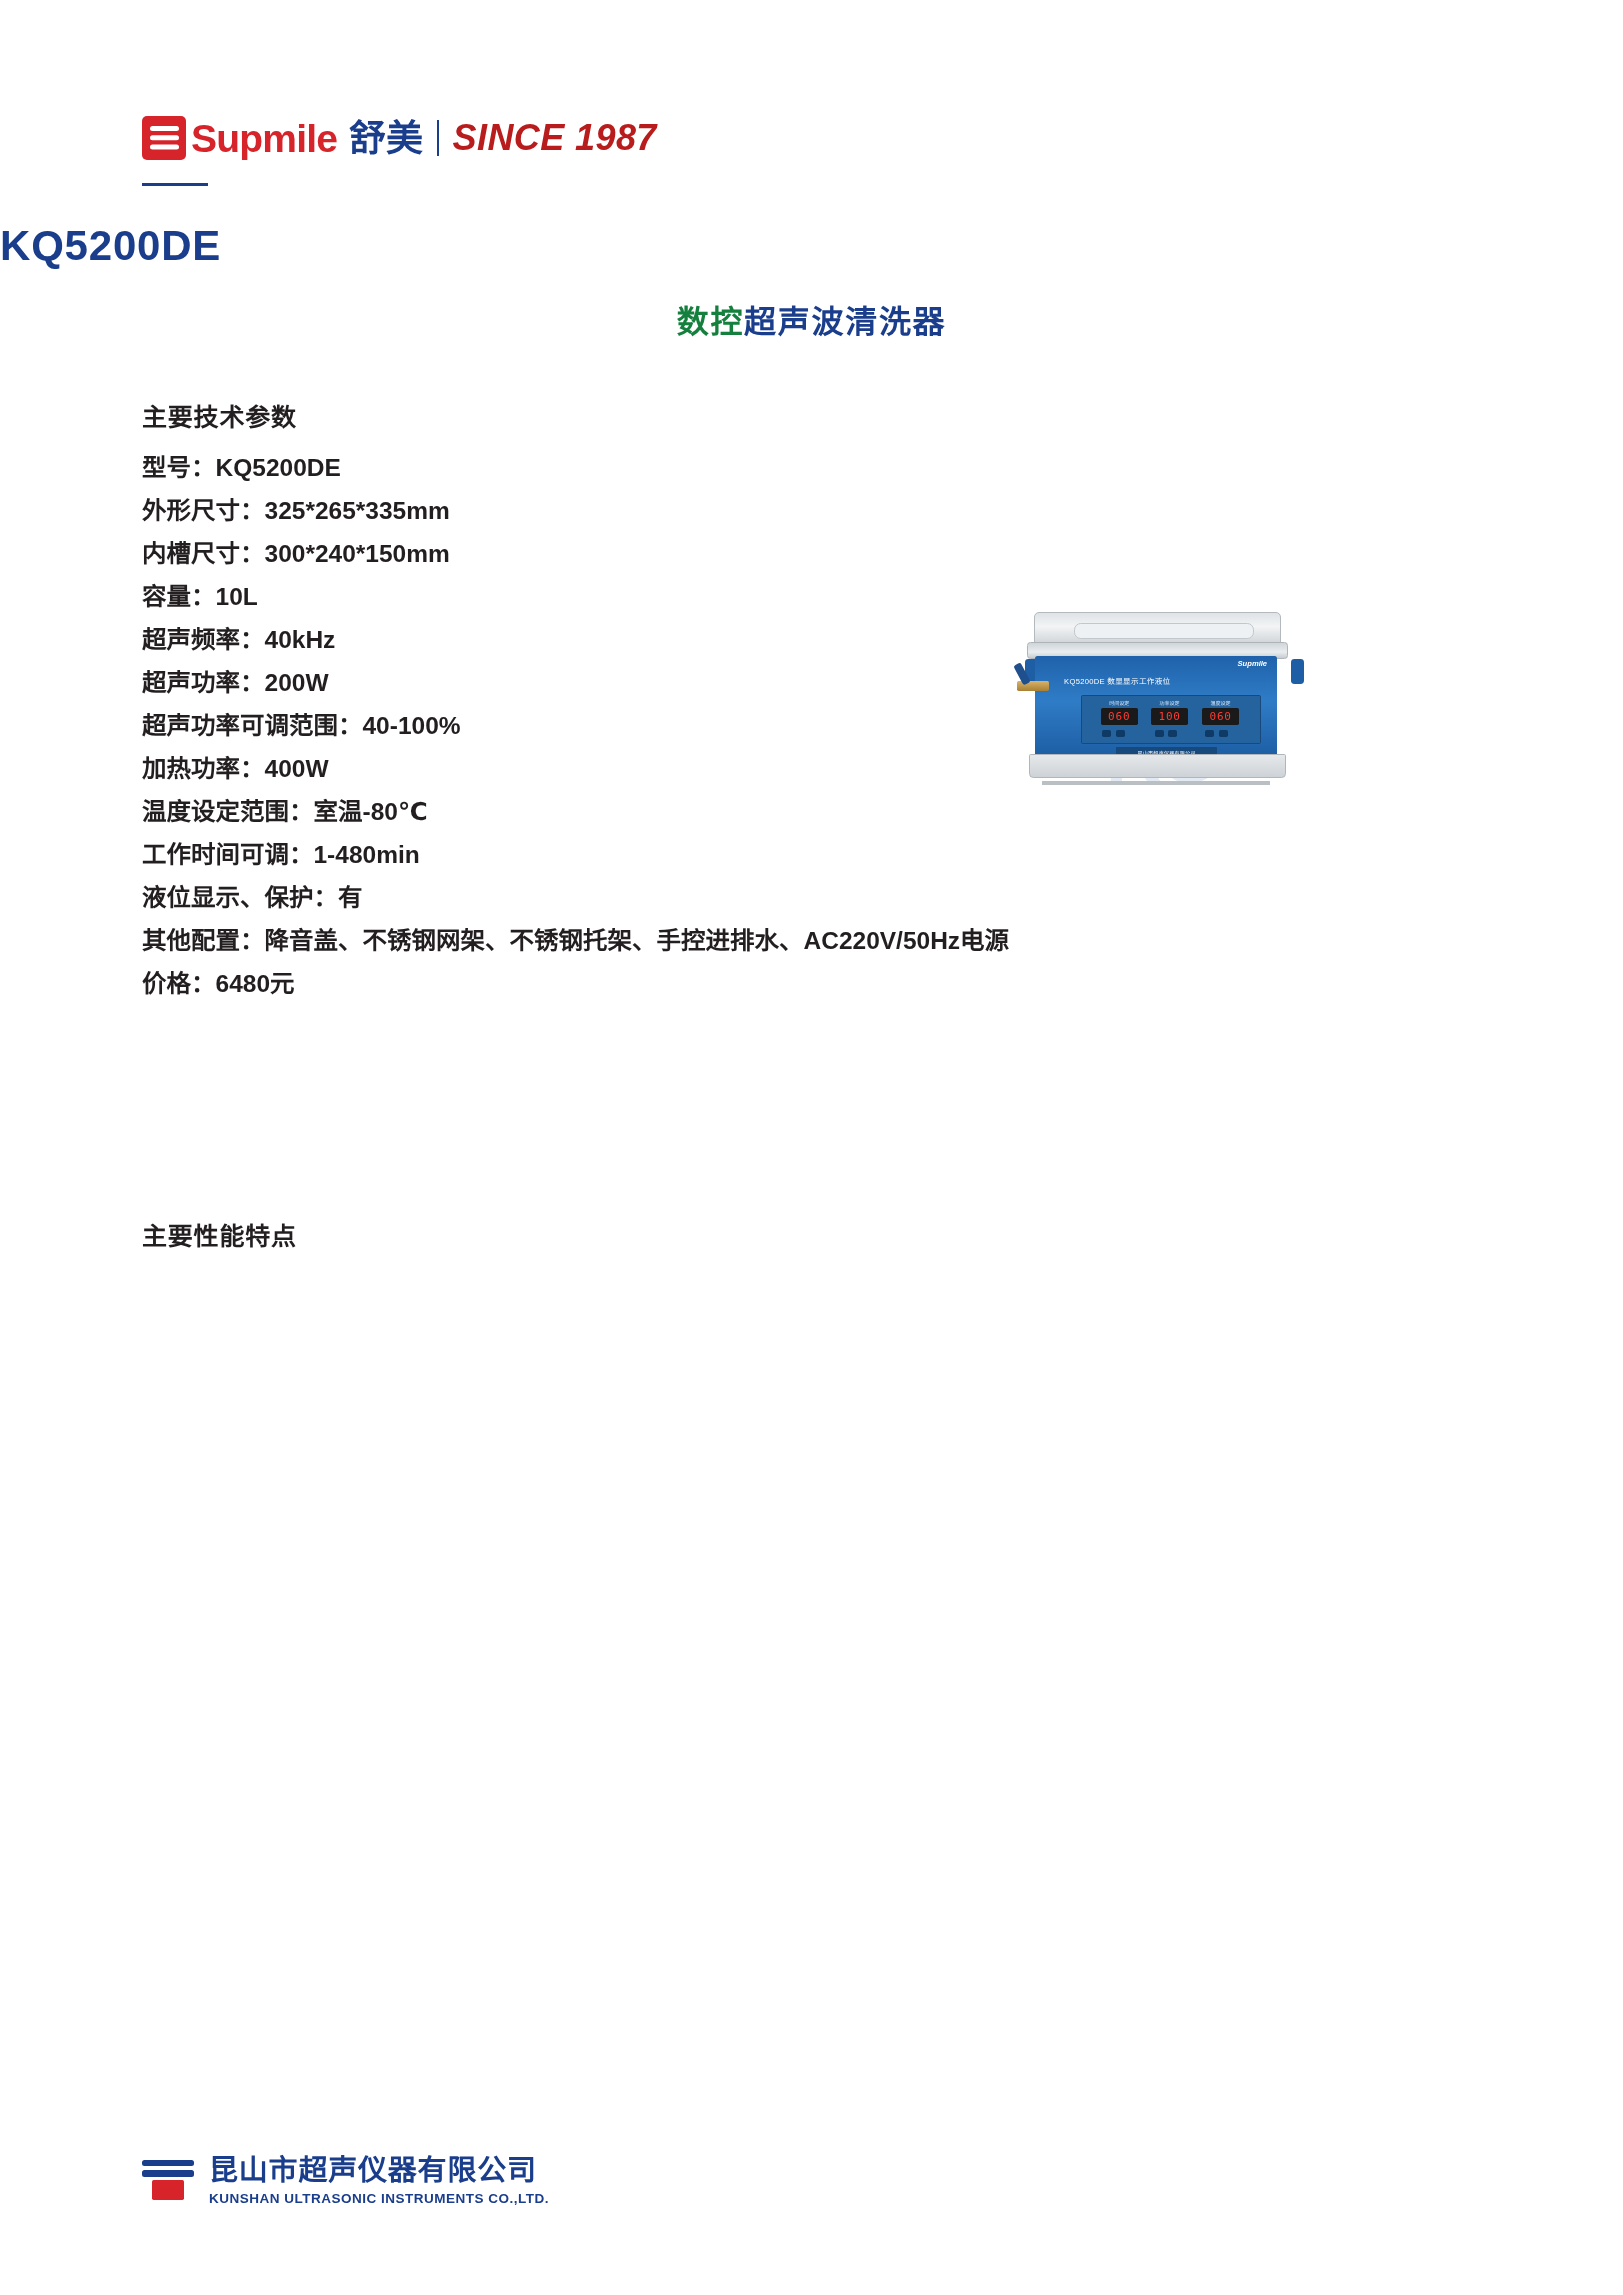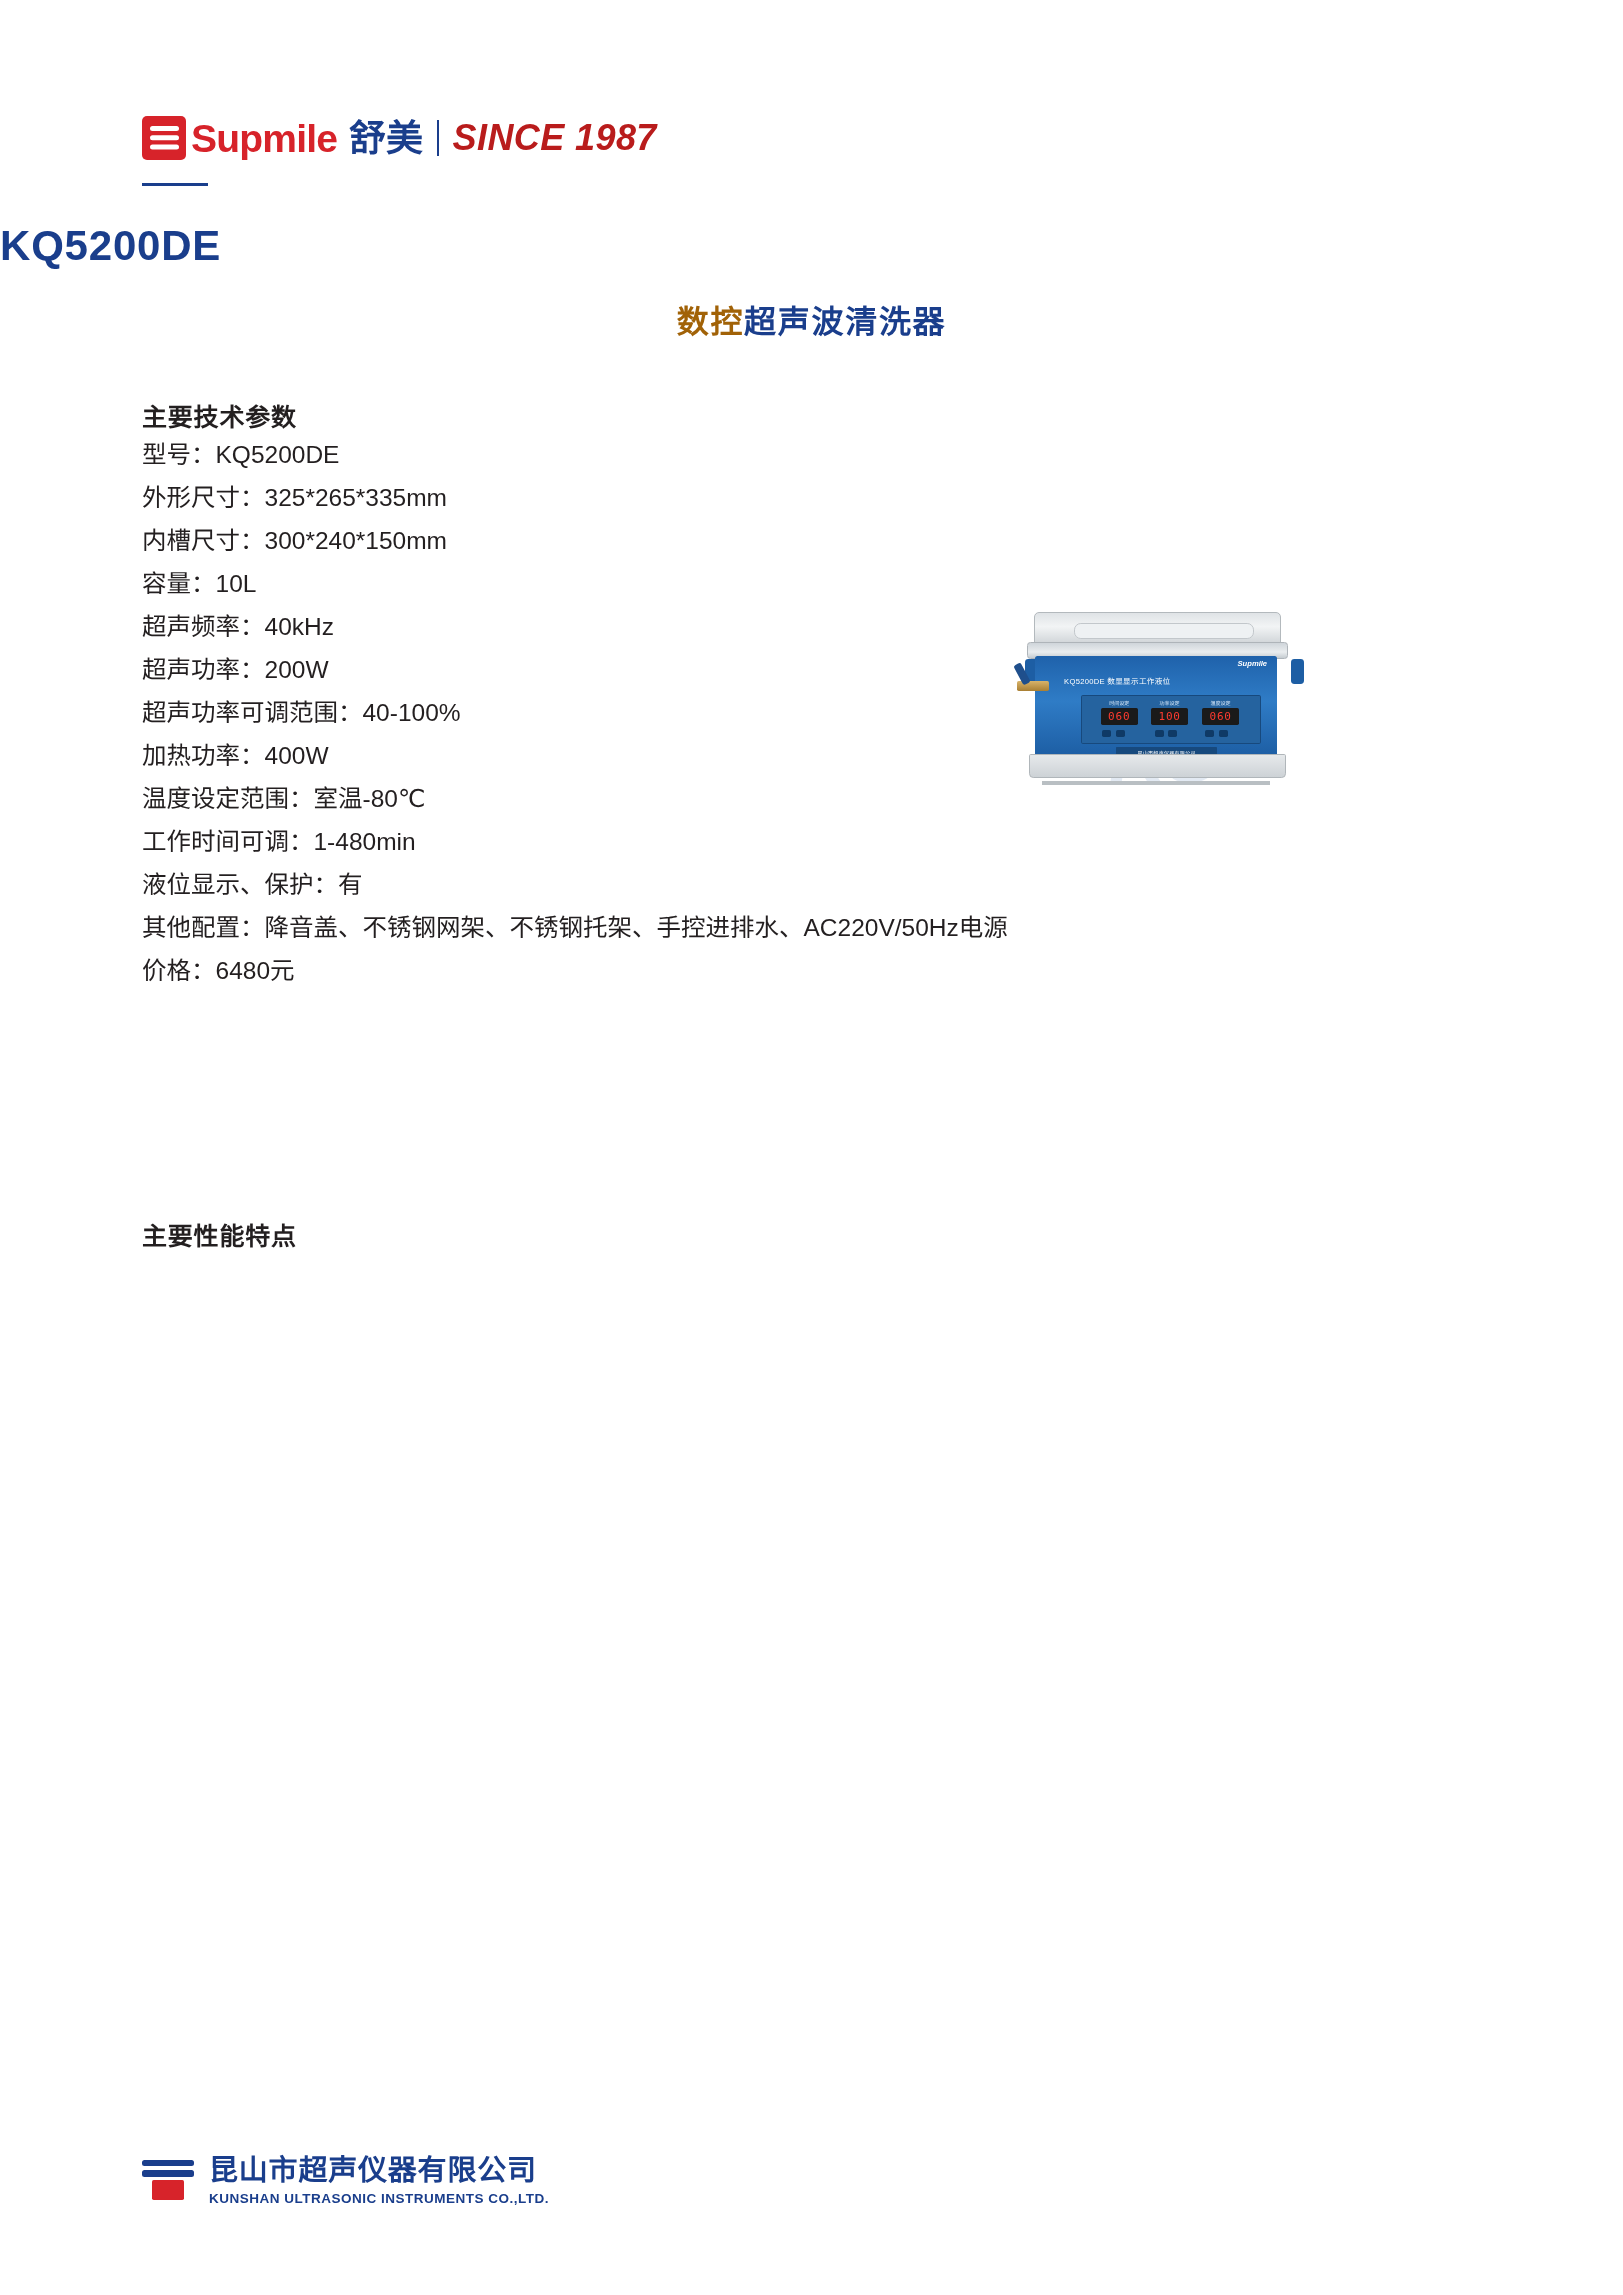--- a/index.html
+++ b/index.html
@@ -110,7 +110,7 @@
     font-weight: bold;
     letter-spacing: 1.7px;
   }
-  .doc-subtitle .part-red { color: #a16207; }
+  .doc-subtitle .part-red { color: #15803d; }
   .doc-subtitle .part-blue { color: #1a3e8c; }
 
   

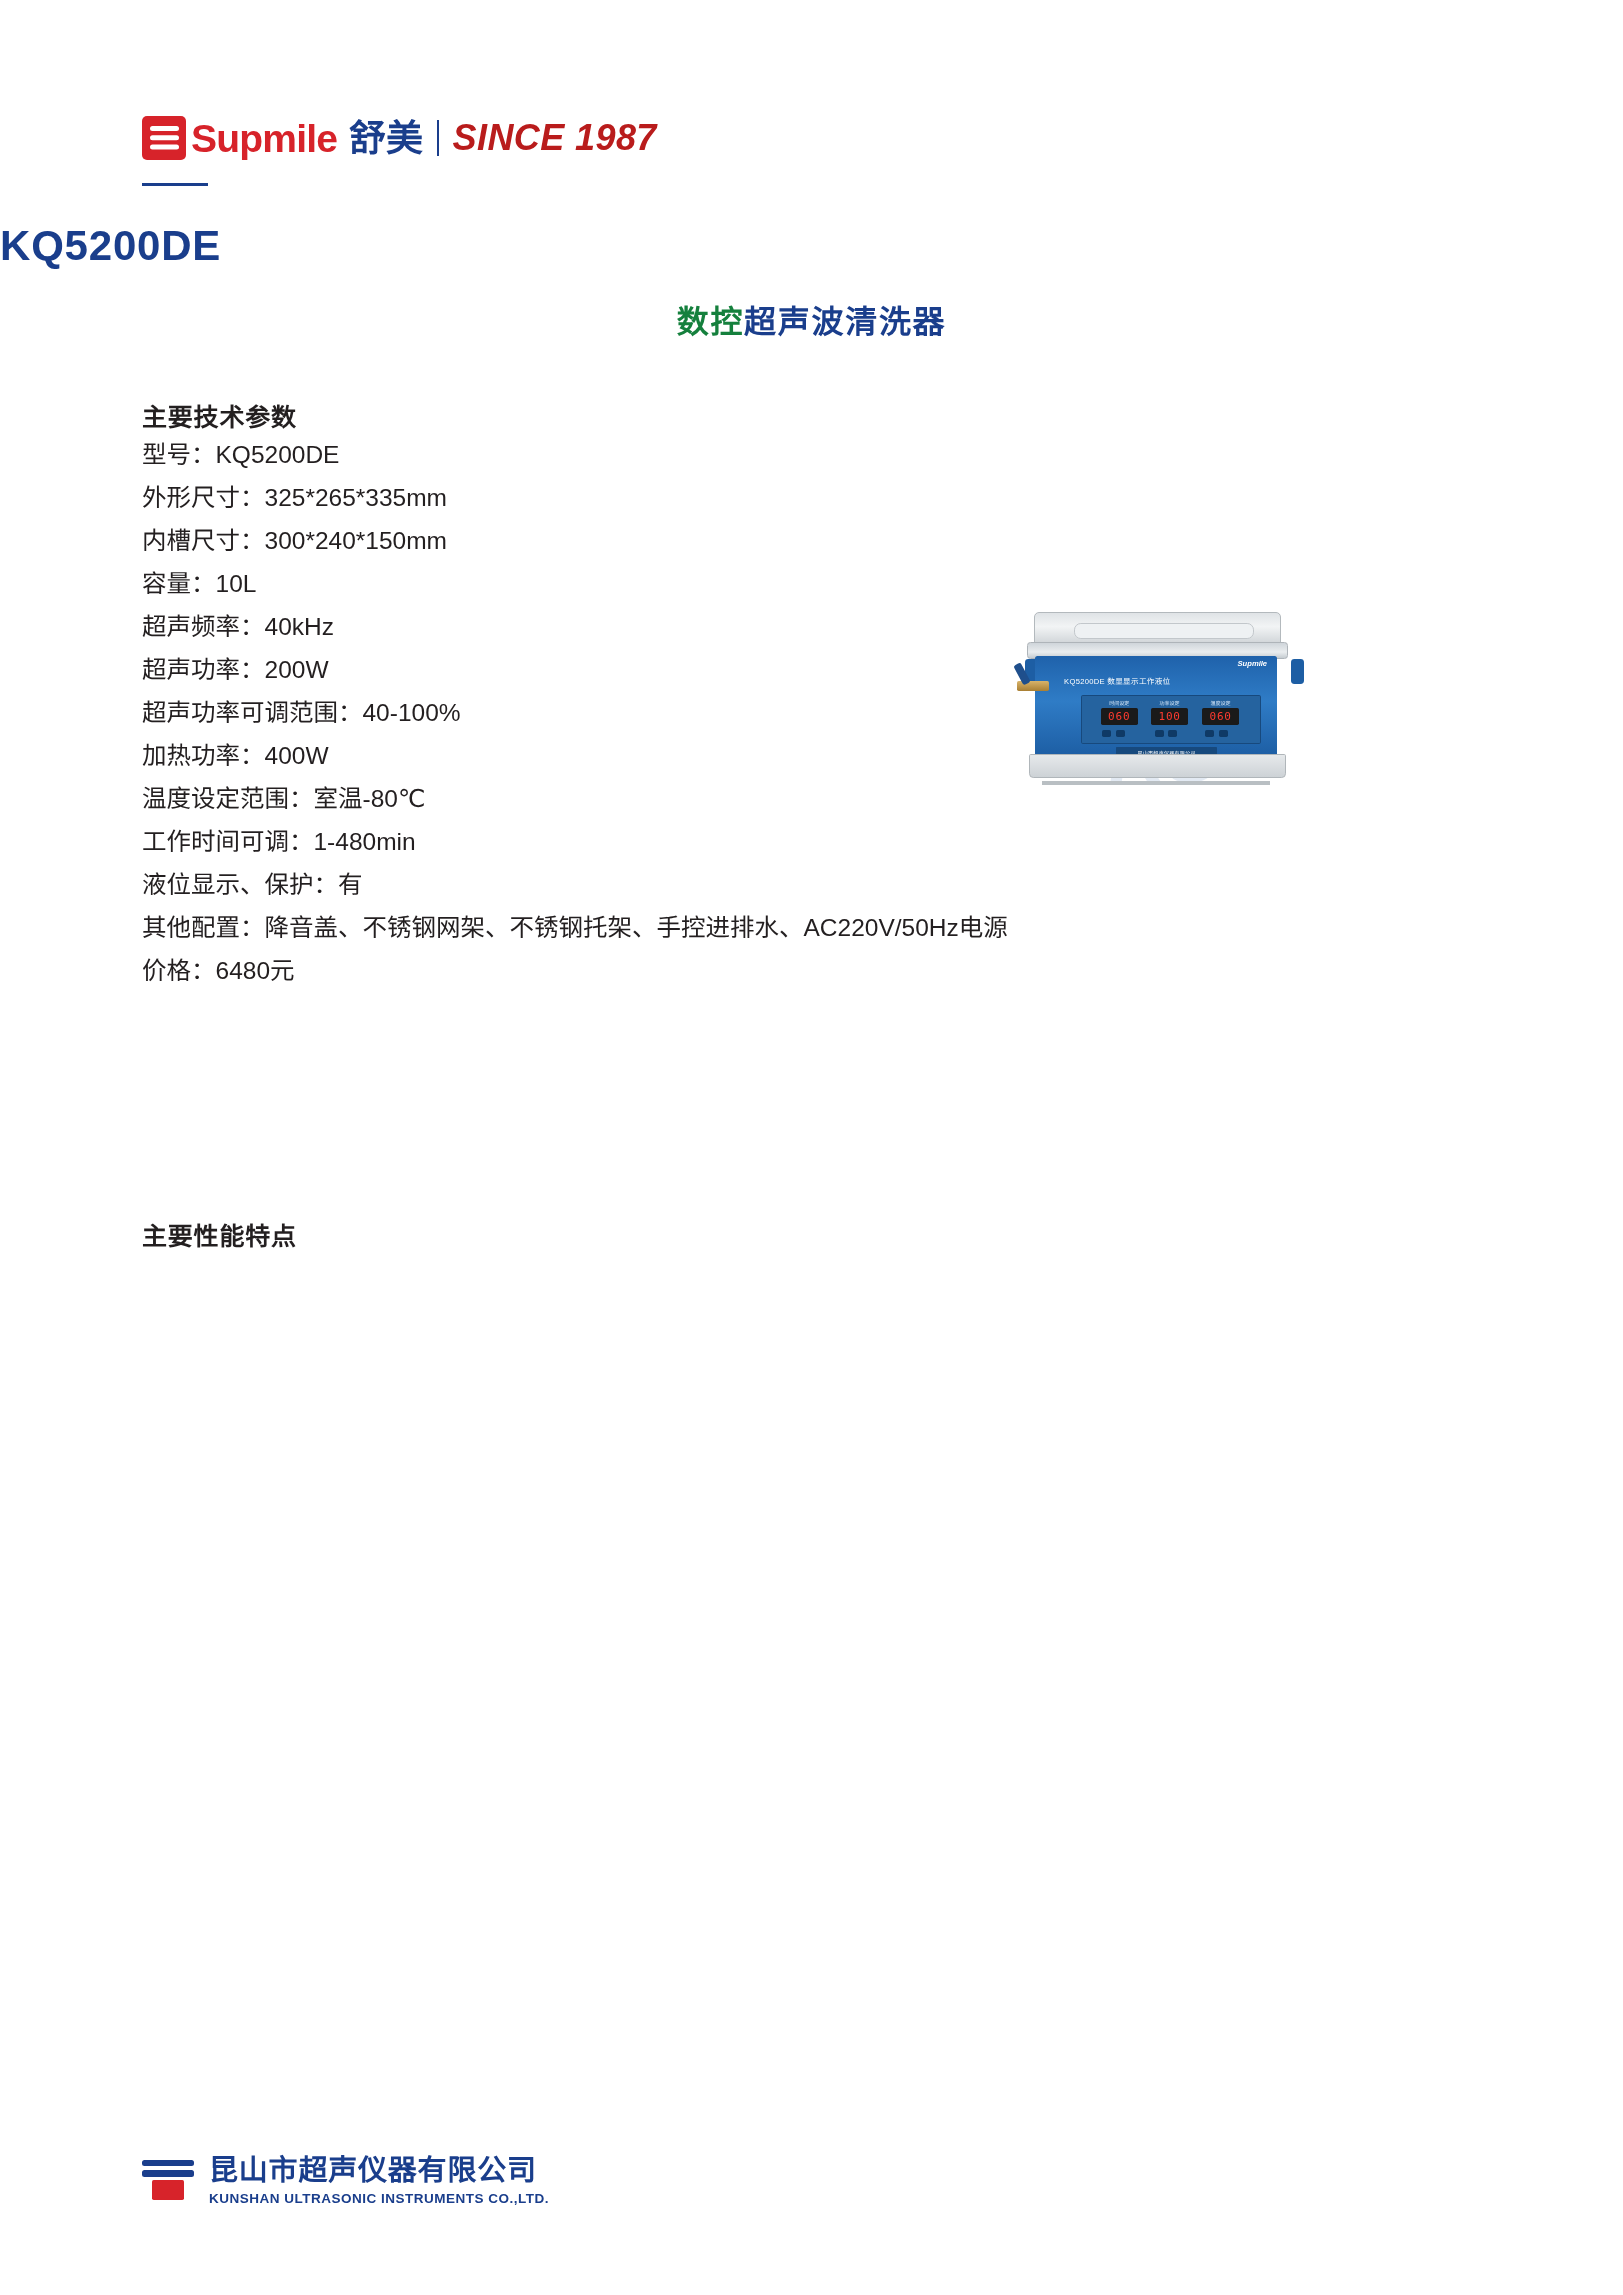--- a/index.html
+++ b/index.html
@@ -128,8 +128,9 @@
   .spec-list {
     position: absolute;
     left: 142px;
-    top: 433px;
+    top: 446px;
     width: 1319px;
+    font-weight: bold;
   }
   .spec-line {
     font-size: 24.5px;

